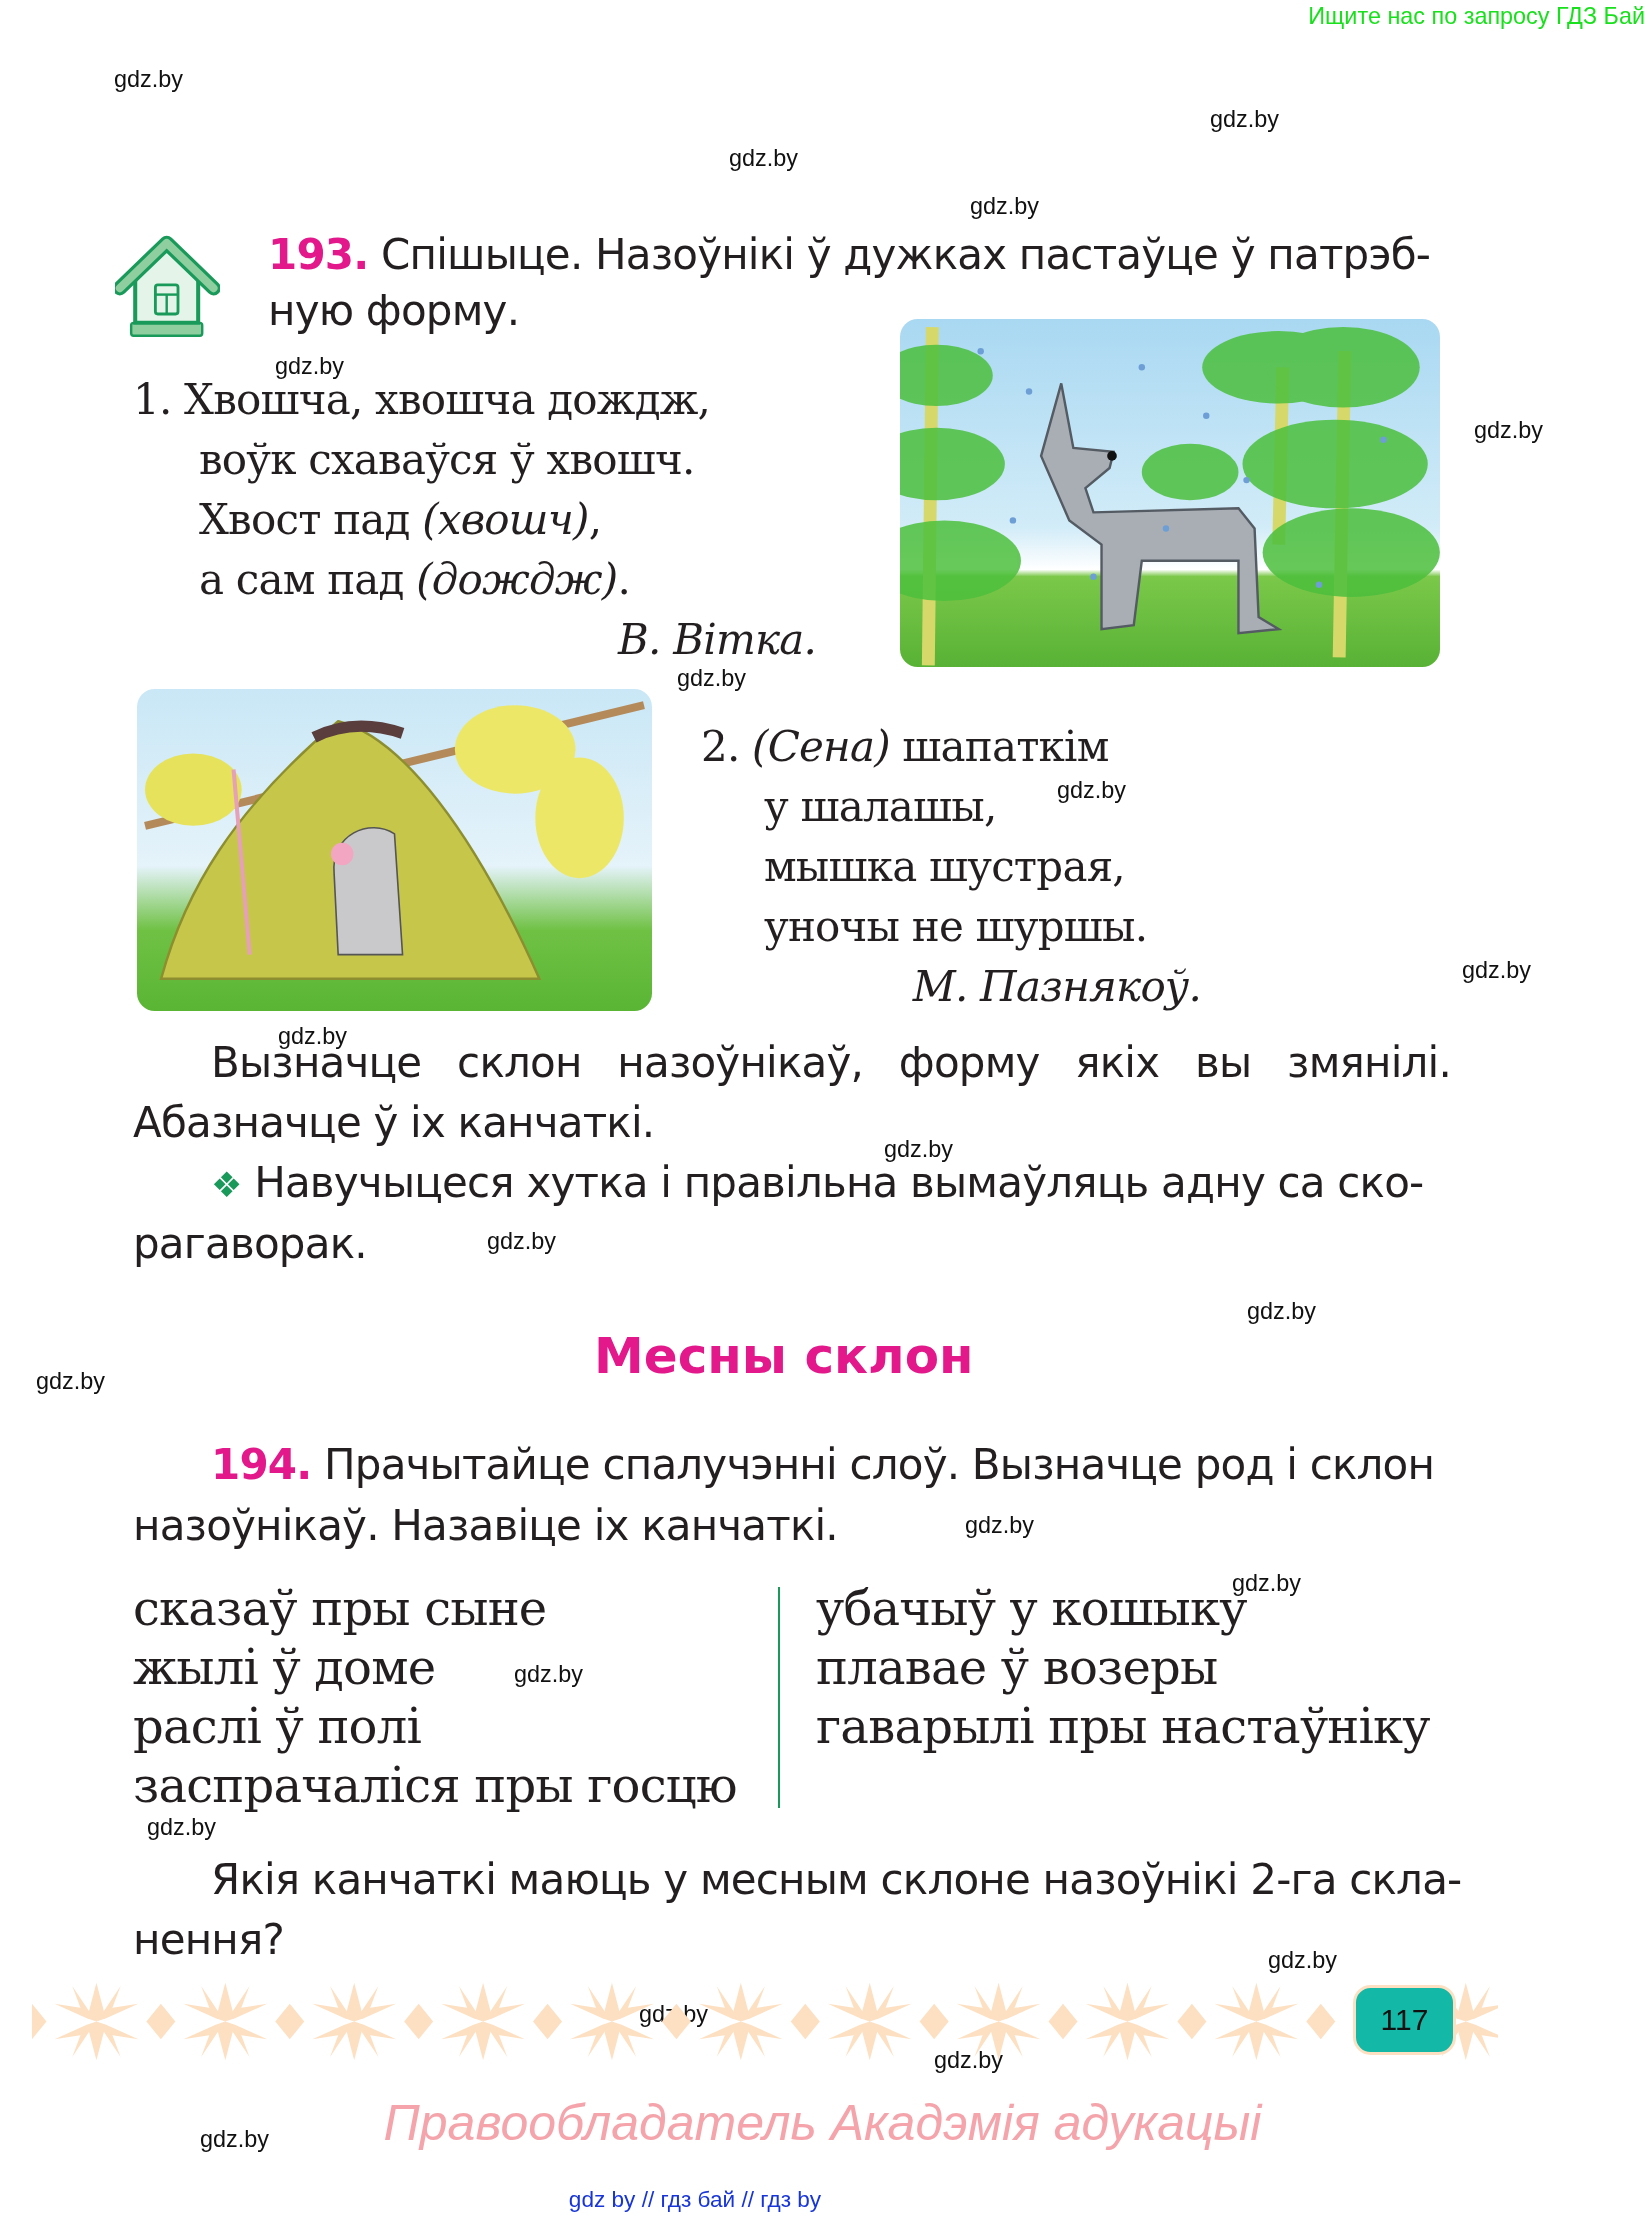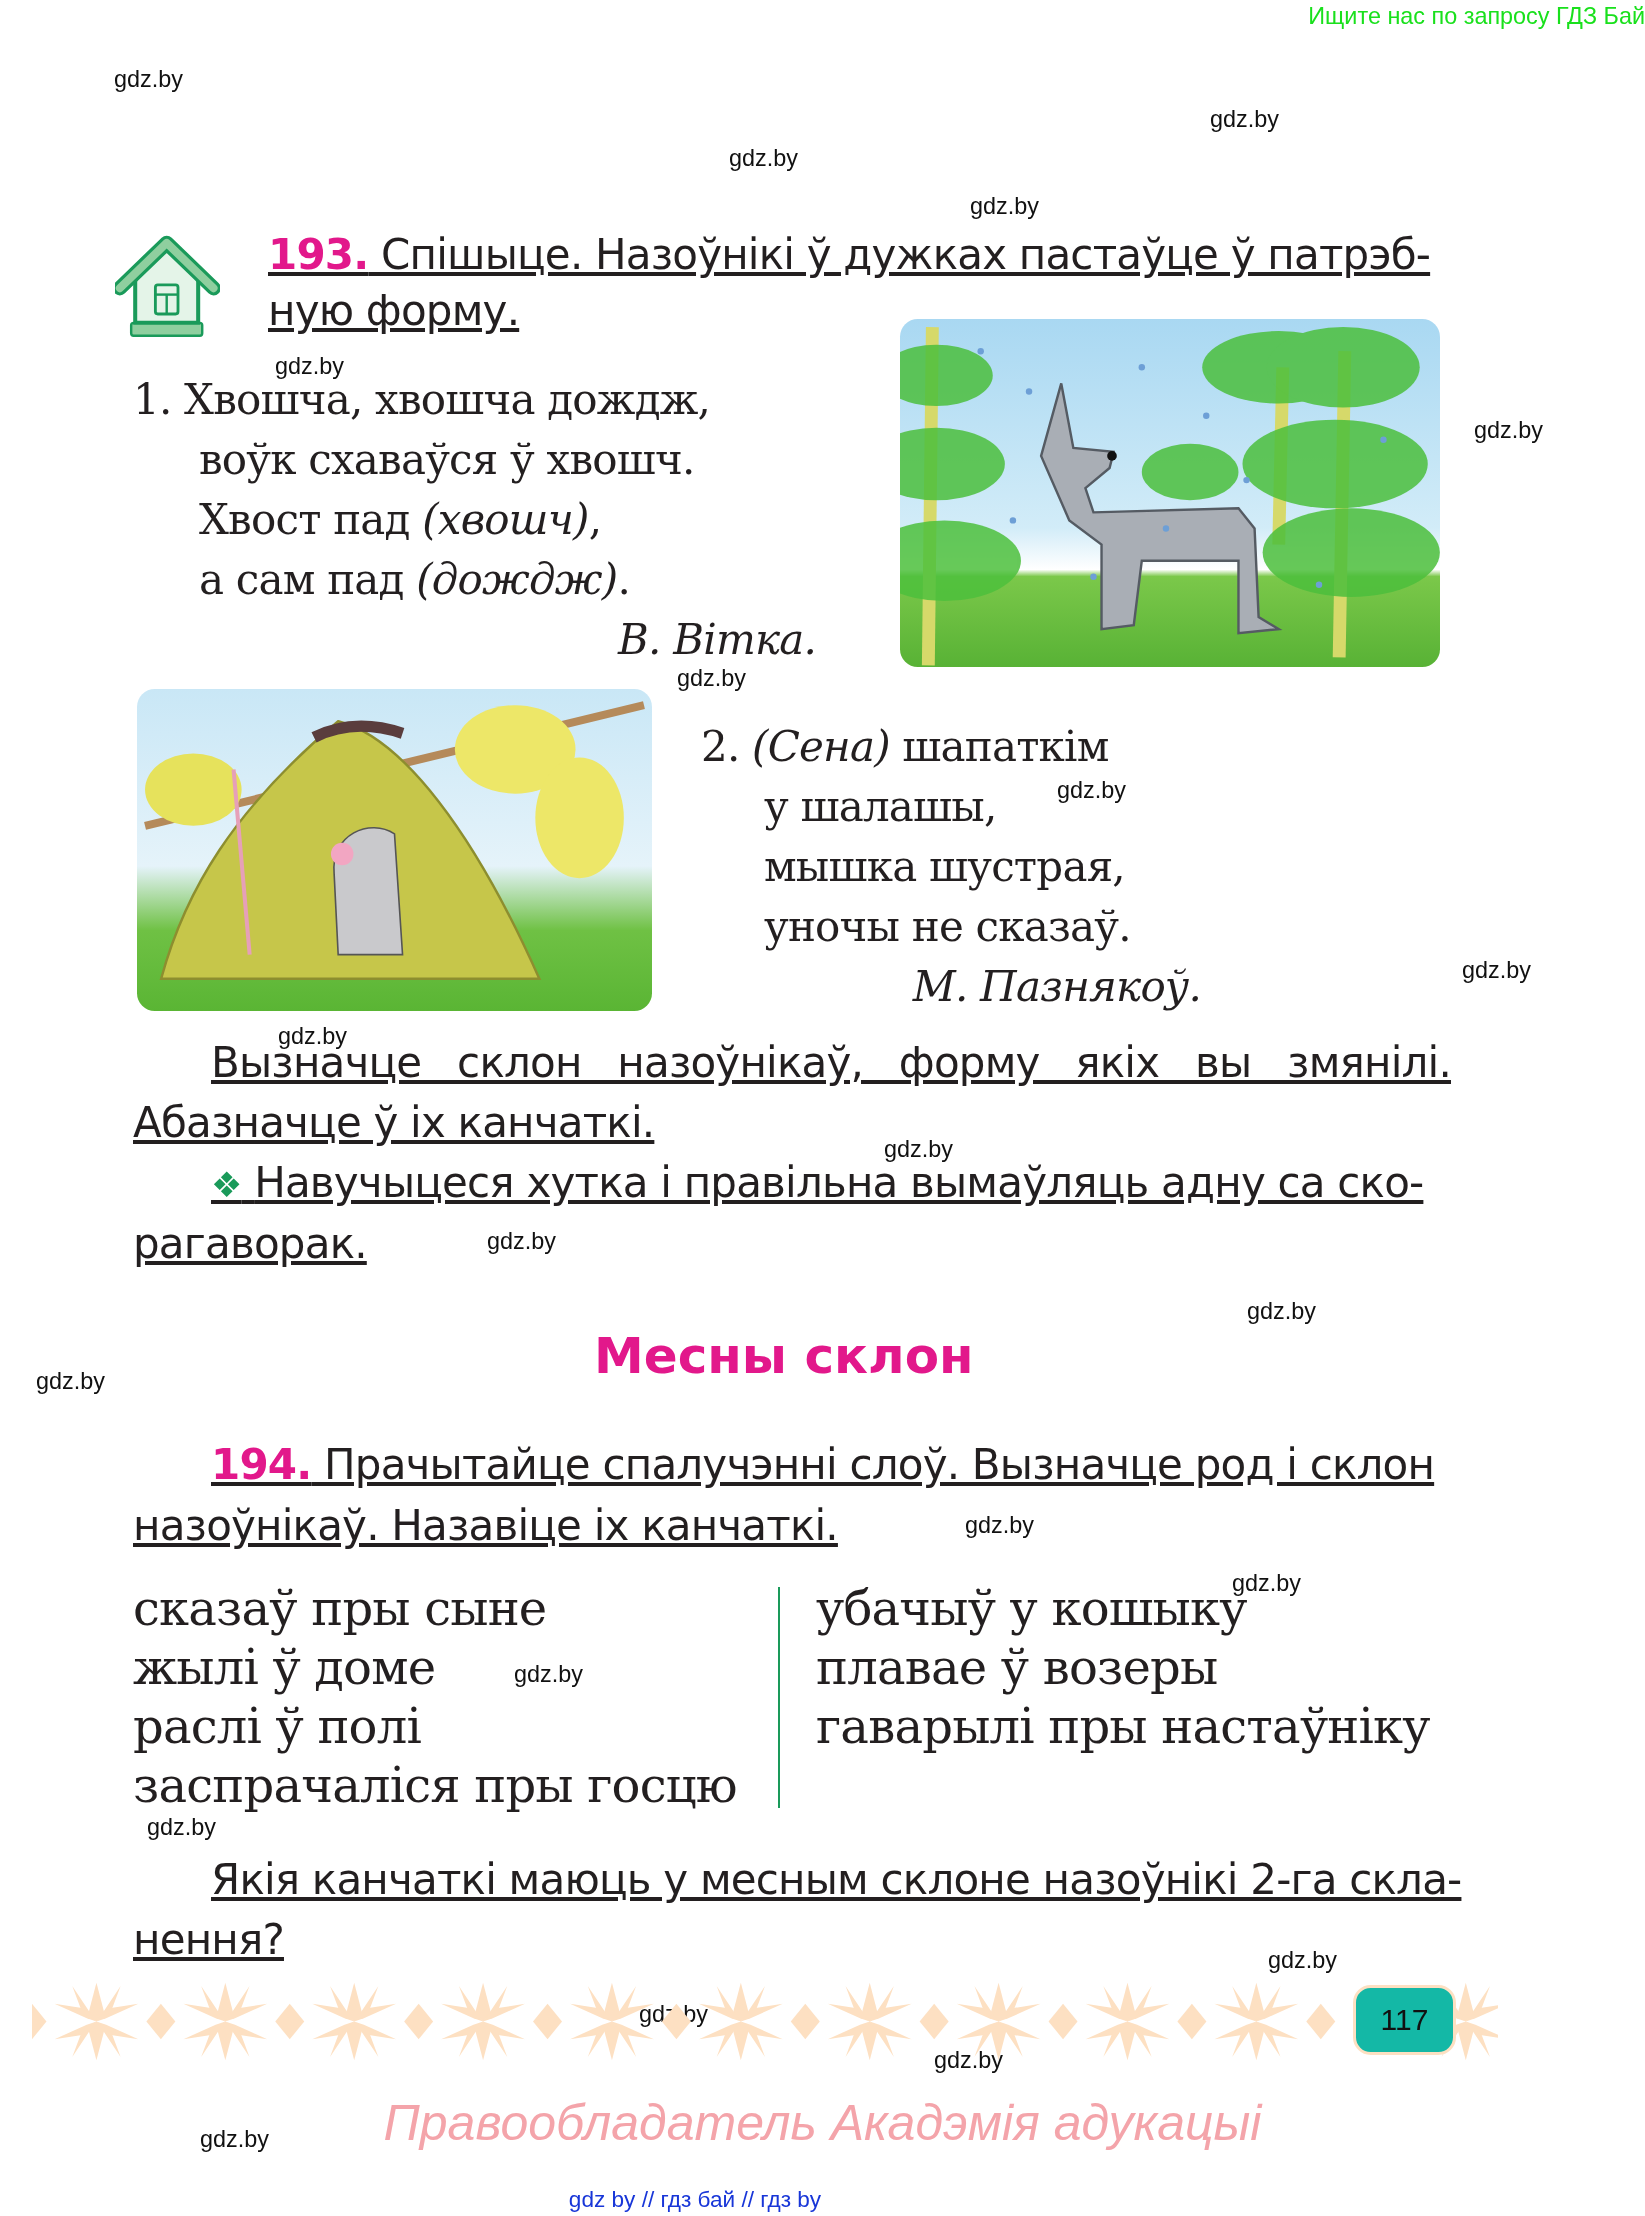--- a/index.html
+++ b/index.html
@@ -7,7 +7,7 @@
   .abs { position:absolute; }
   .top-banner { left:0; width:1645px; top:3.2px; text-align:right; font-family:"Liberation Sans", sans-serif; font-size:23.4px; color:#19e01c; }
   .wm { font-family:"Liberation Sans", sans-serif; font-size:23.4px; color:#111; }
-  .sans { font-family:"DejaVu Sans", sans-serif; letter-spacing:-0.8px;text-decoration:underline; }
+  .sans { font-family:"DejaVu Sans", sans-serif; letter-spacing:-0.8px; }
   .task-num { color:#e2188b; font-weight:bold; }
   .ex-head { font-size:42px; line-height:56px; }
   .poem { font-family:"DejaVu Serif", serif; font-size:42px; line-height:60px; letter-spacing:-0.8px; }

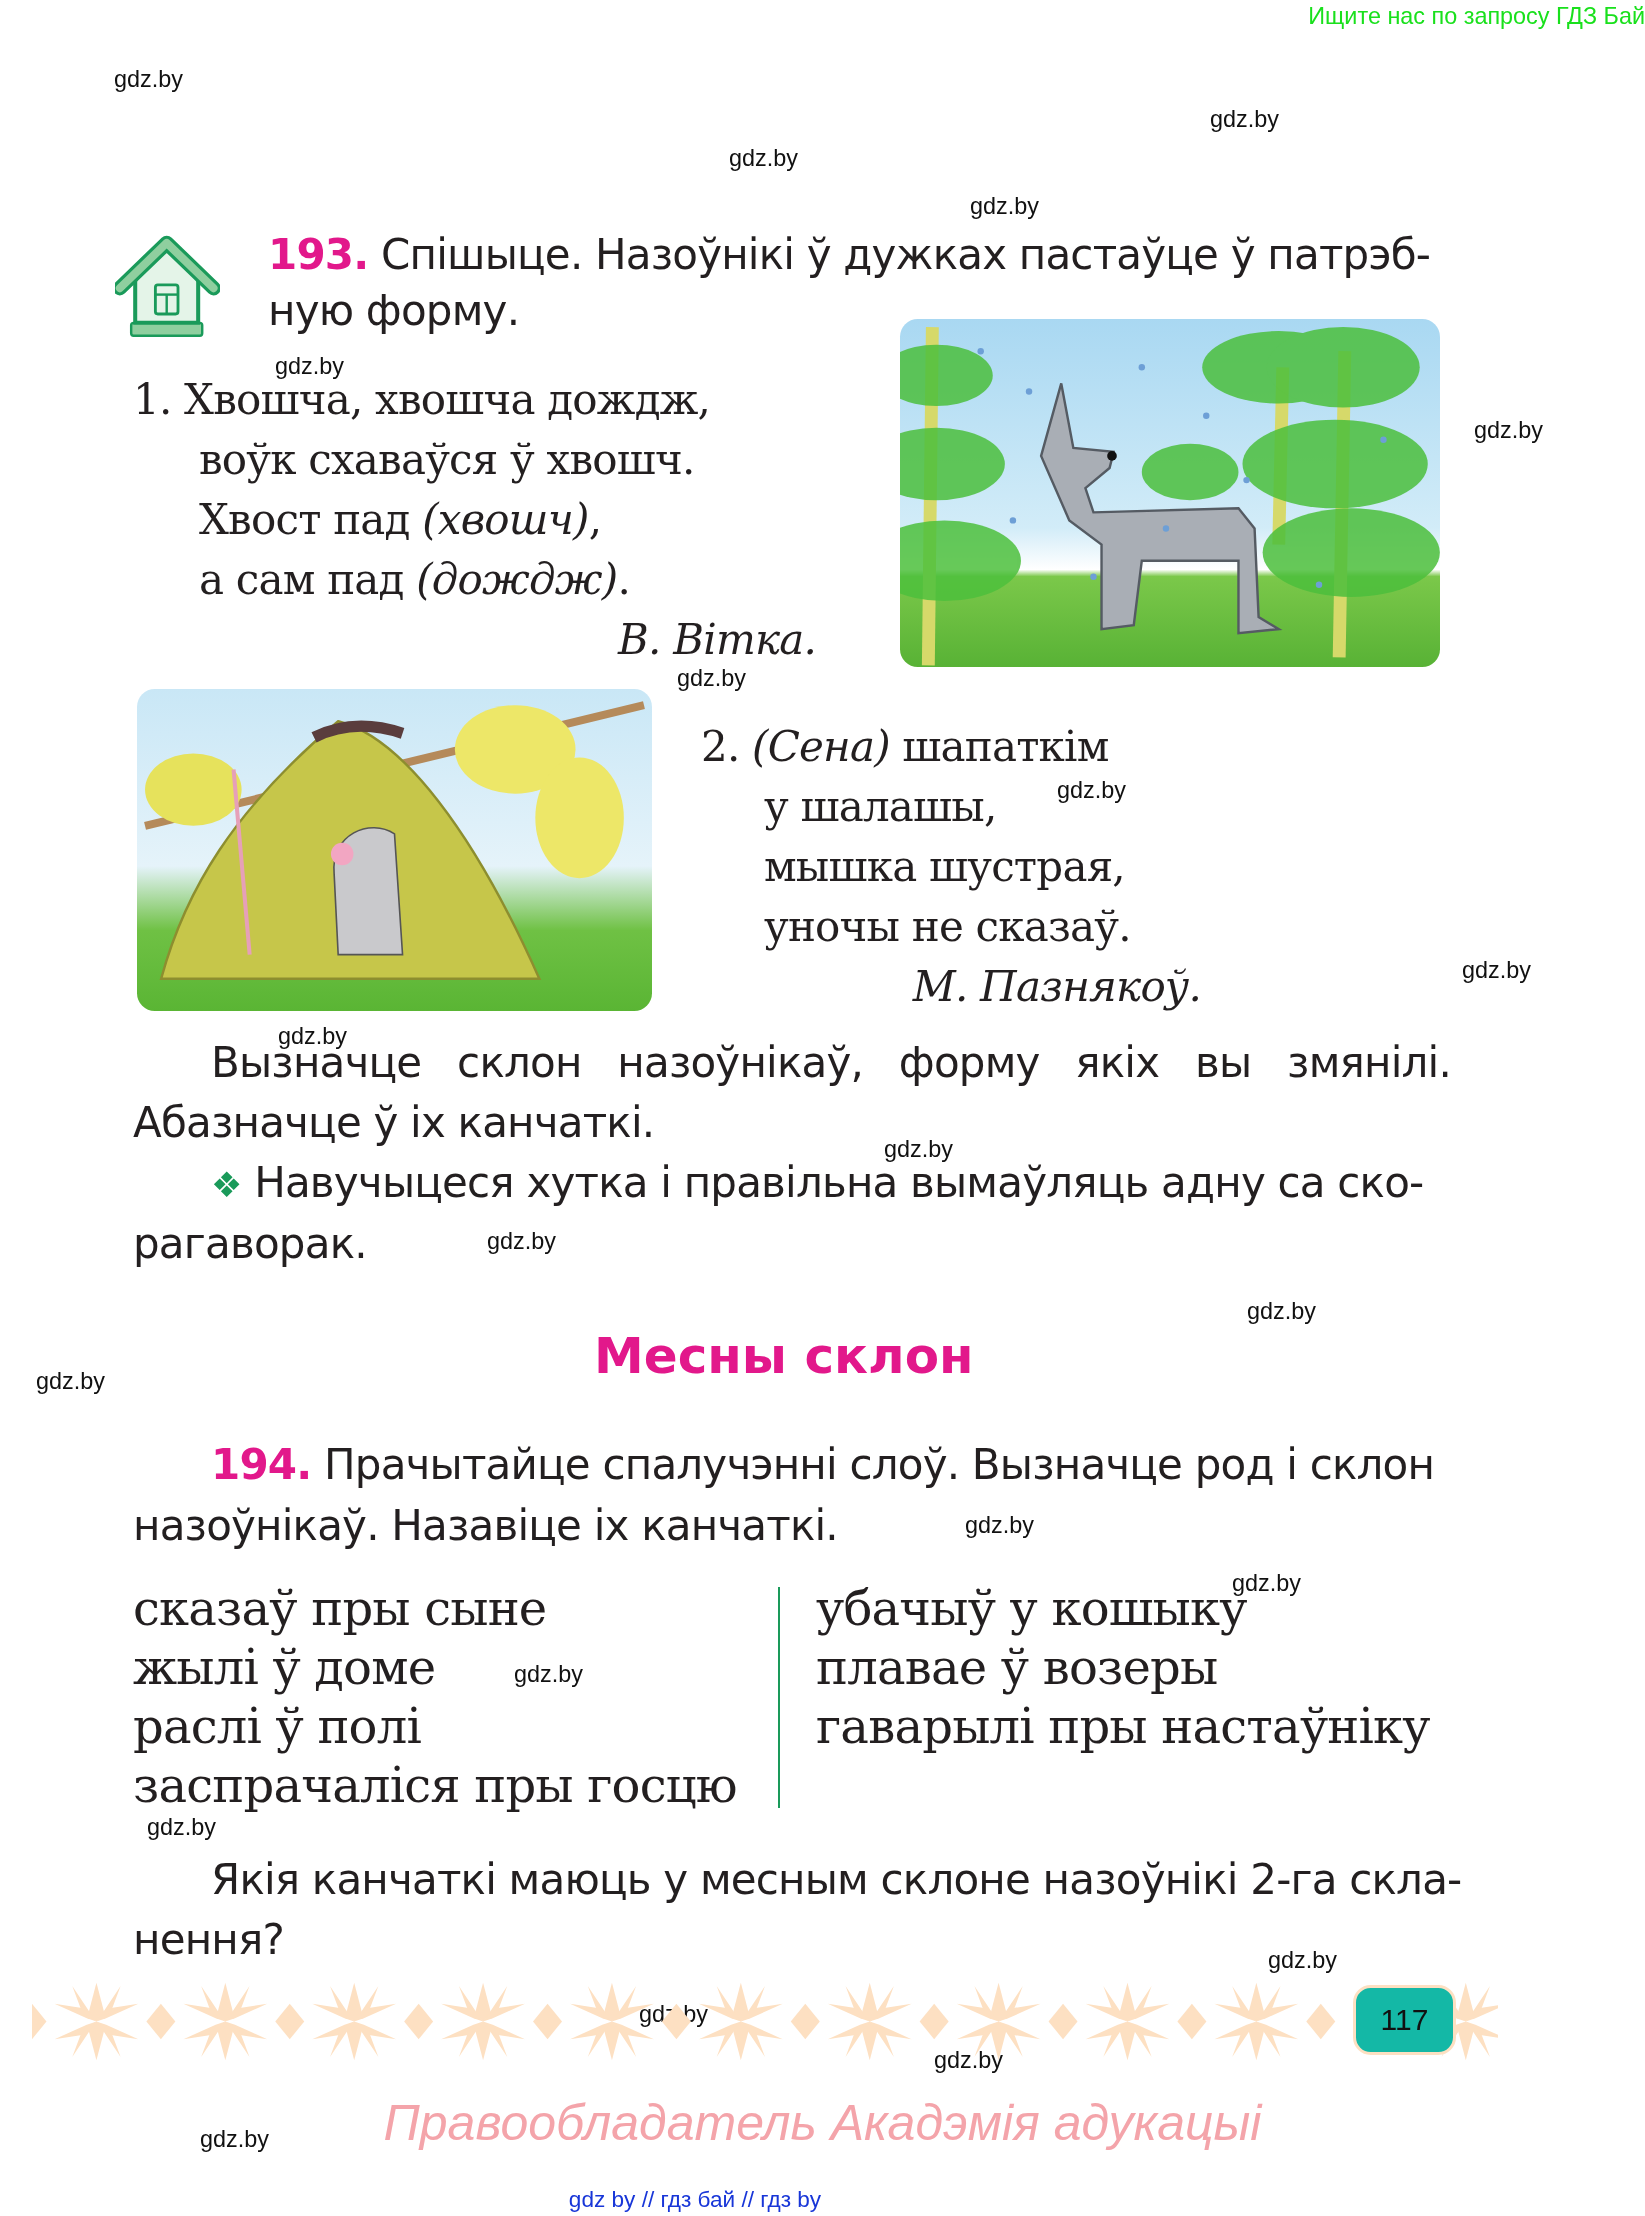--- a/index.html
+++ b/index.html
@@ -130,7 +130,7 @@
   <div><span>2.</span> <i>(Сена)</i><span> шапаткім</span></div>
   <div style="padding-left:63px">у шалашы,</div>
   <div style="padding-left:63px">мышка шустрая,</div>
-  <div style="padding-left:63px">уночы не сказаў.</div>
+  <div style="padding-left:63px">уночы не шуршы.</div>
   <div style="text-align:right;padding-right:48px" class="author">М. Пазнякоў.</div>
 </div>
 

